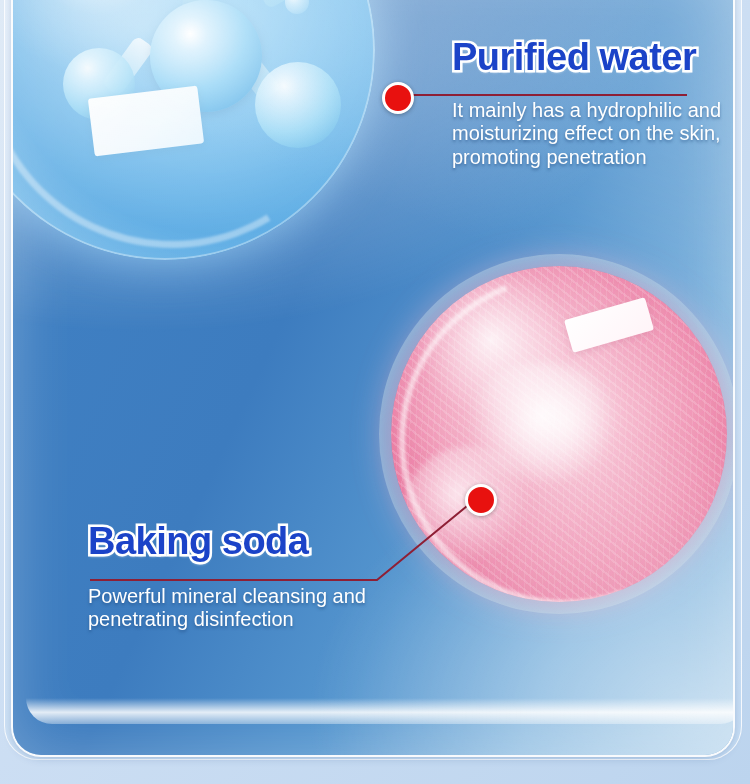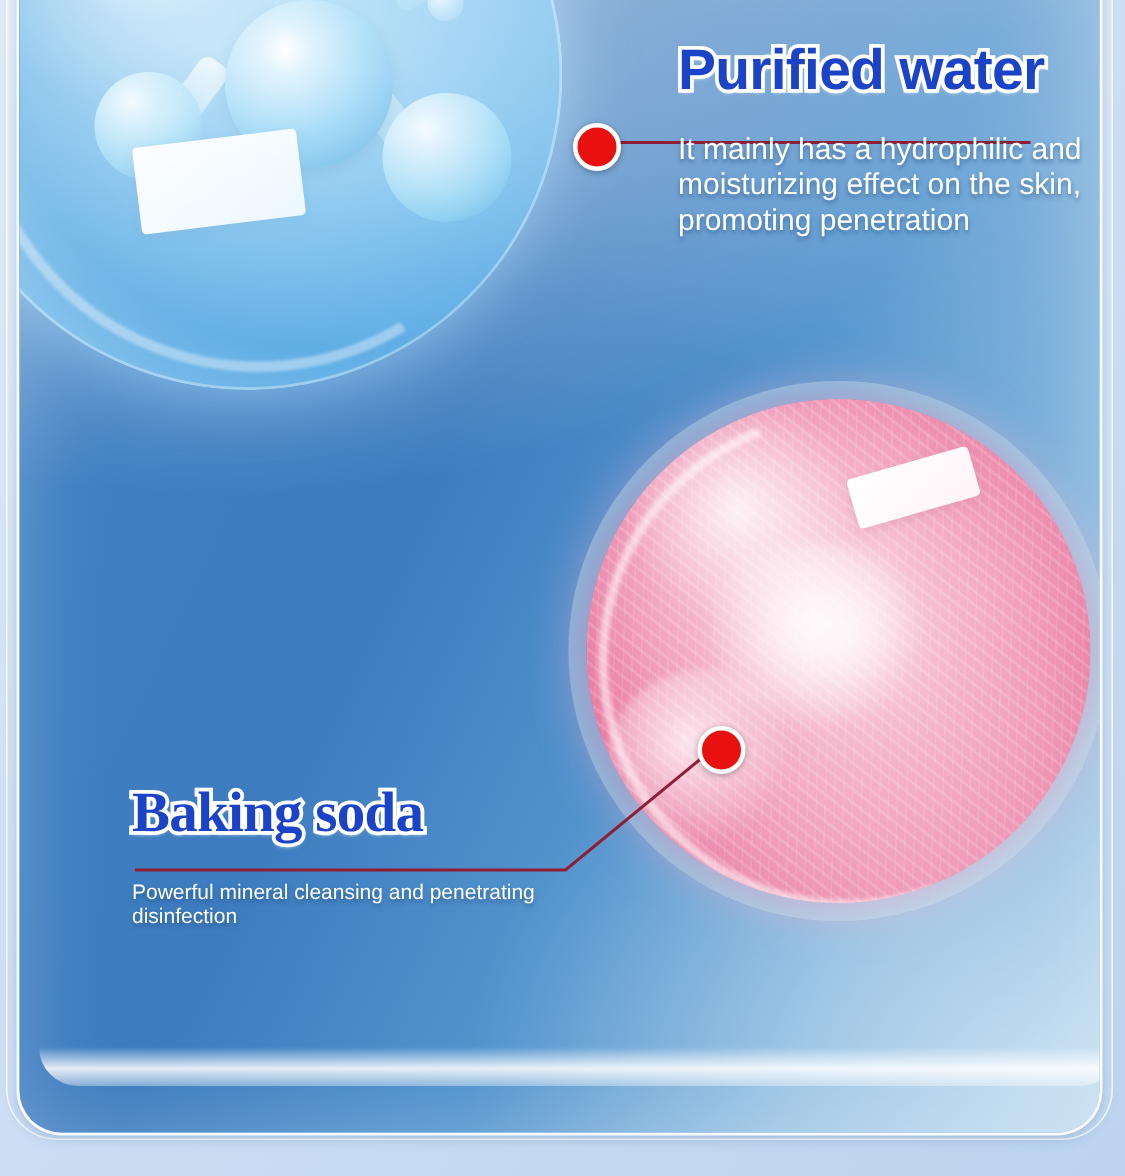--- a/index.html
+++ b/index.html
@@ -182,7 +182,7 @@
     line-height:1.17;
   }
 
-  #block-water{left:452px;top:26px;}
+  #block-water{left:452px;top:36px;}
   #block-water .title{font-size:38px;}
   #block-water .body{font-size:20px;margin-top:20px;width:272px;}
 

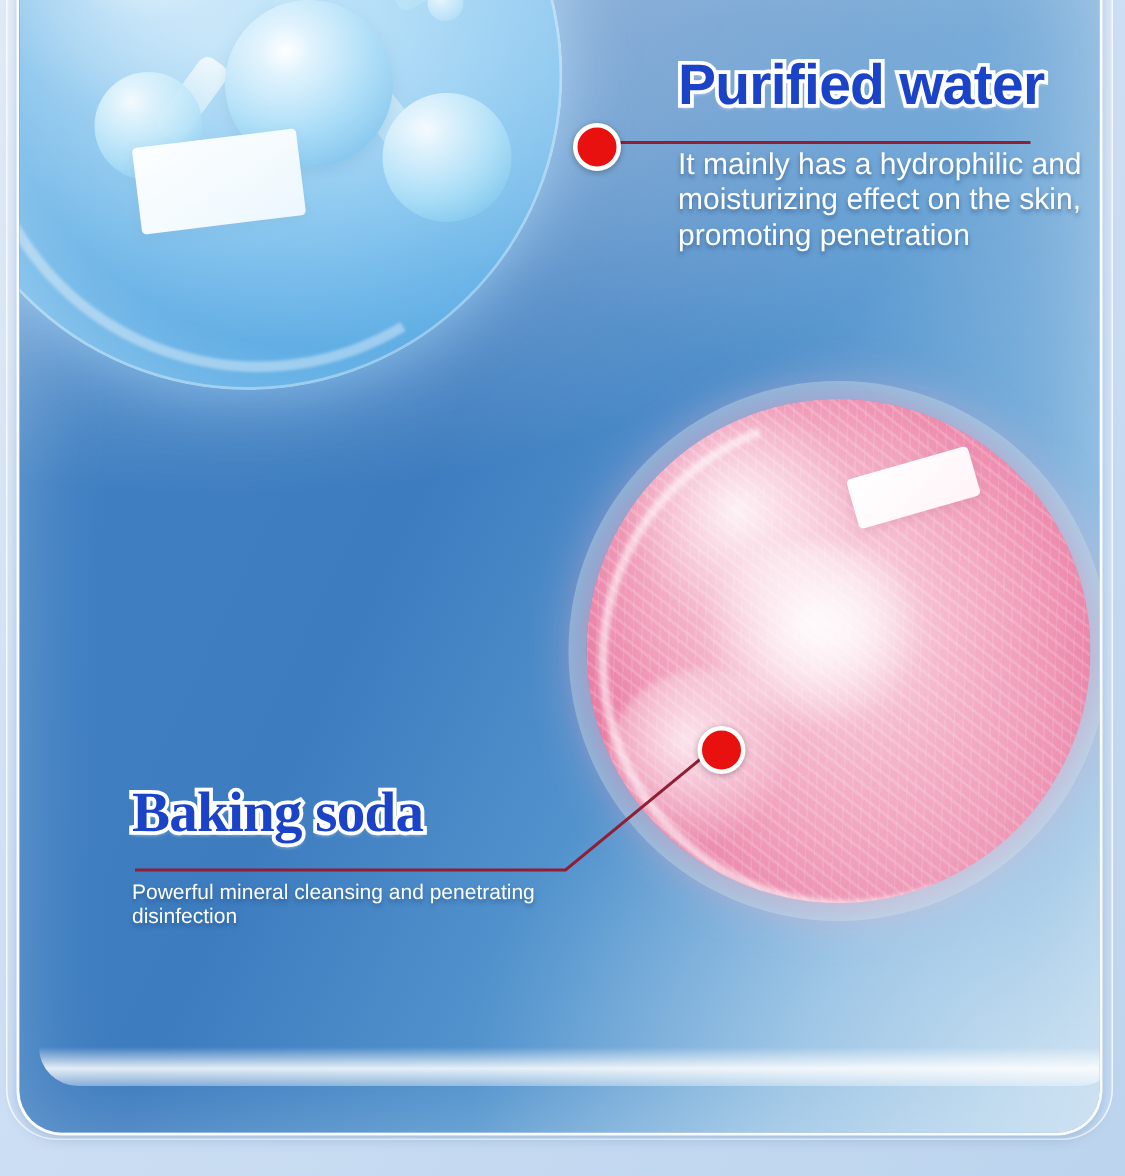--- a/index.html
+++ b/index.html
@@ -187,7 +187,7 @@
   #block-water .body{font-size:20px;margin-top:20px;width:272px;}
 
   #block-soda{left:88px;top:520px;}
-  #block-soda .title{font-size:38px;font-family:Liberation Serif, serif;}
+  #block-soda .title{font-size:38px;}
   #block-soda .body{font-size:14px;margin-top:22px;width:300px;}
 </style>
 </head>

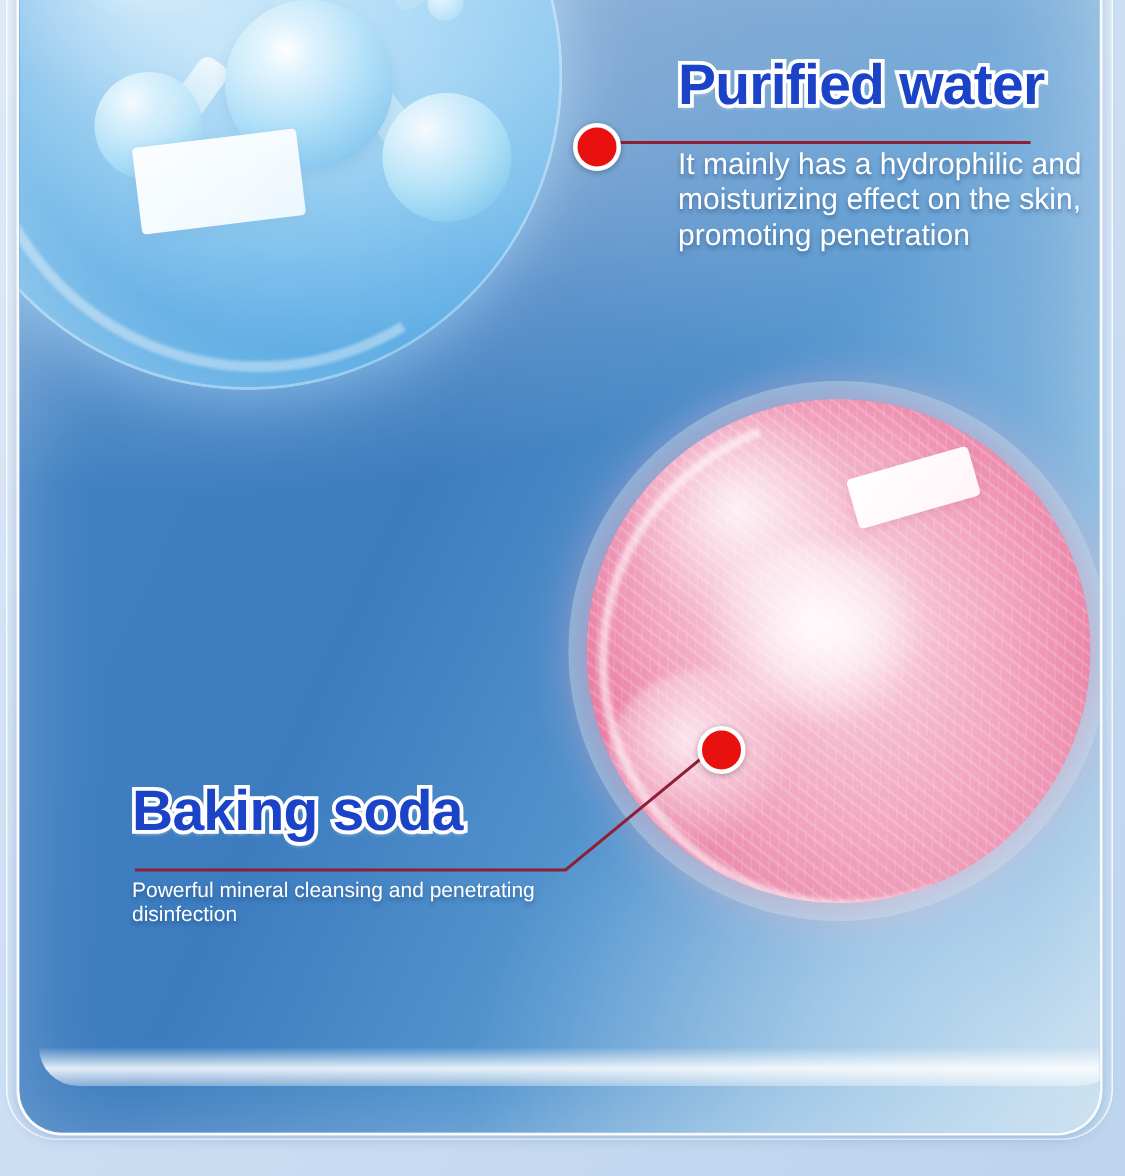--- a/index.html
+++ b/index.html
@@ -188,7 +188,7 @@
 
   #block-soda{left:88px;top:520px;}
   #block-soda .title{font-size:38px;}
-  #block-soda .body{font-size:14px;margin-top:22px;width:300px;}
+  #block-soda .body{font-size:20px;margin-top:22px;width:300px;}
 </style>
 </head>
 <body>

